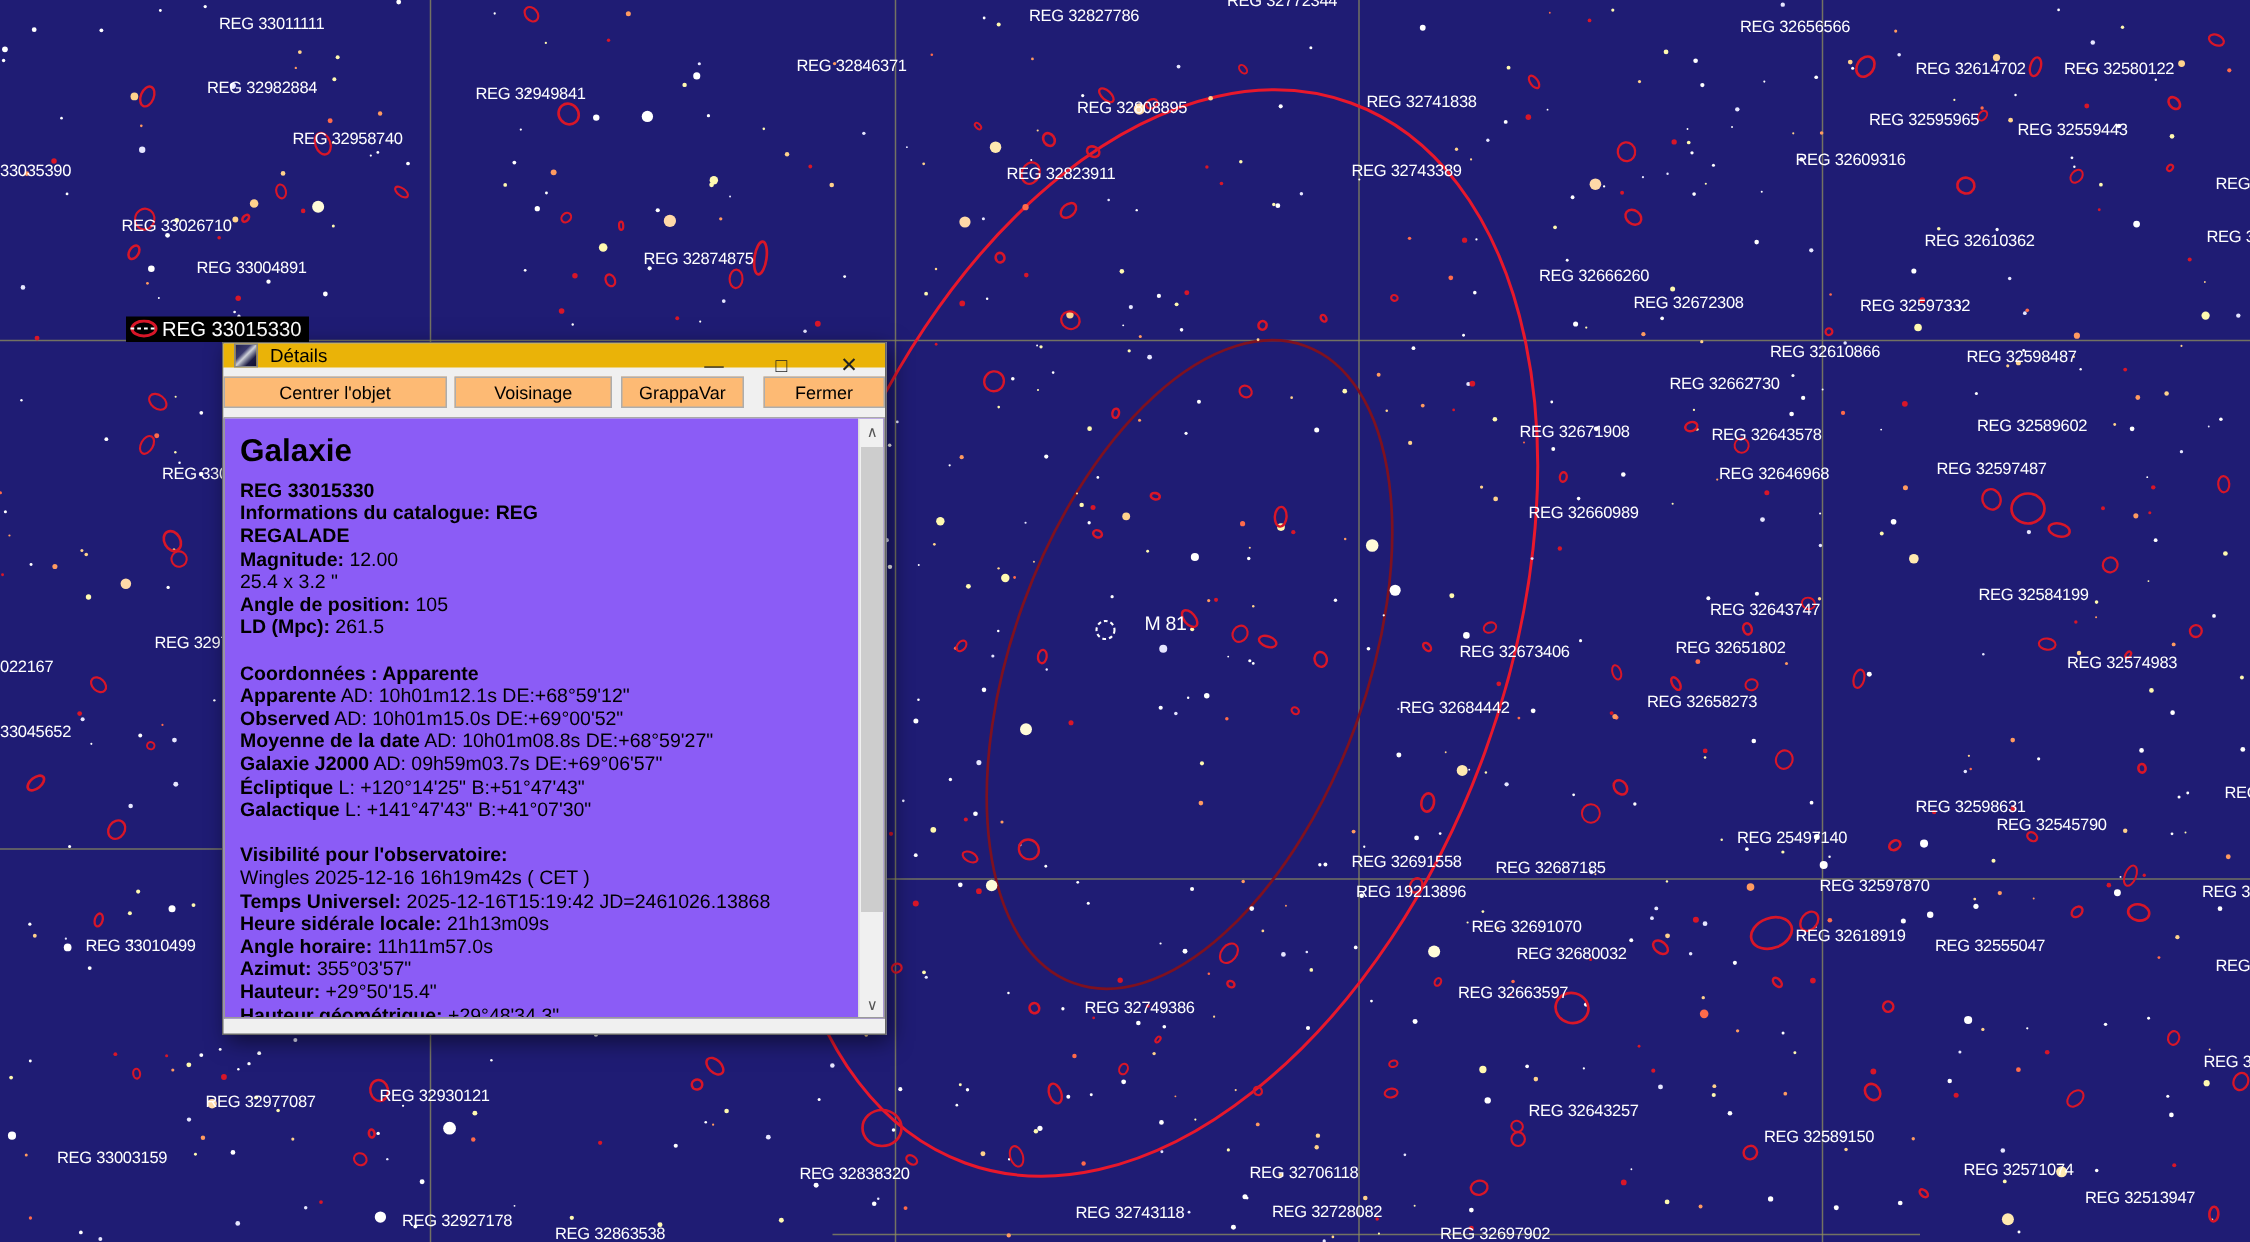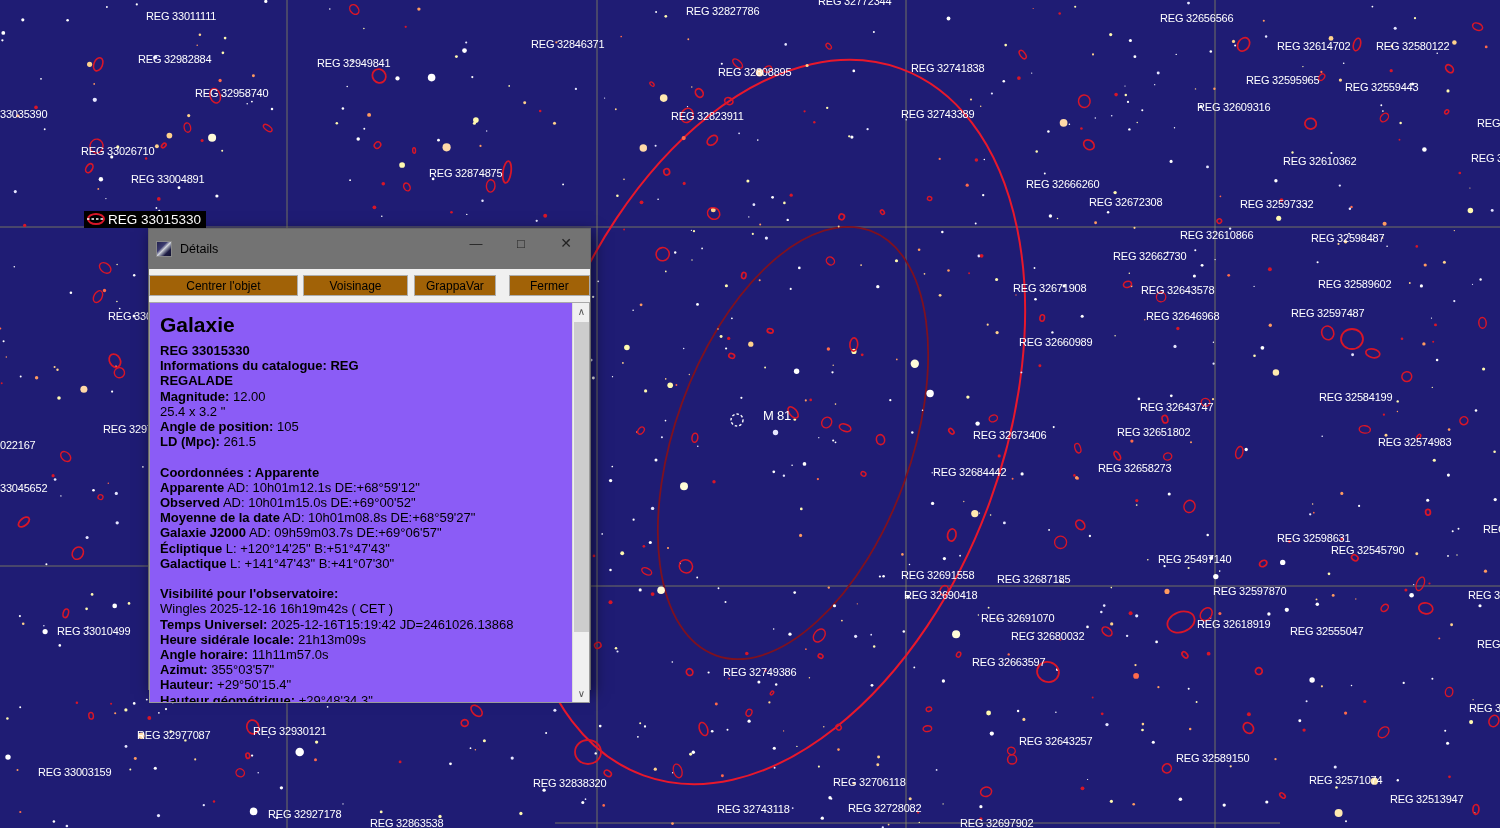--- a/index.html
+++ b/index.html
@@ -34,7 +34,7 @@
     z-index:10;box-sizing:border-box;
   }
   #titlebar{
-    height:40px;background:#737373;display:flex;align-items:center;position:relative;
+    height:16px;background:#eab308;display:flex;align-items:center;position:relative;
   }
   #dlg-icon{
     width:16px;height:16px;margin-left:7px;

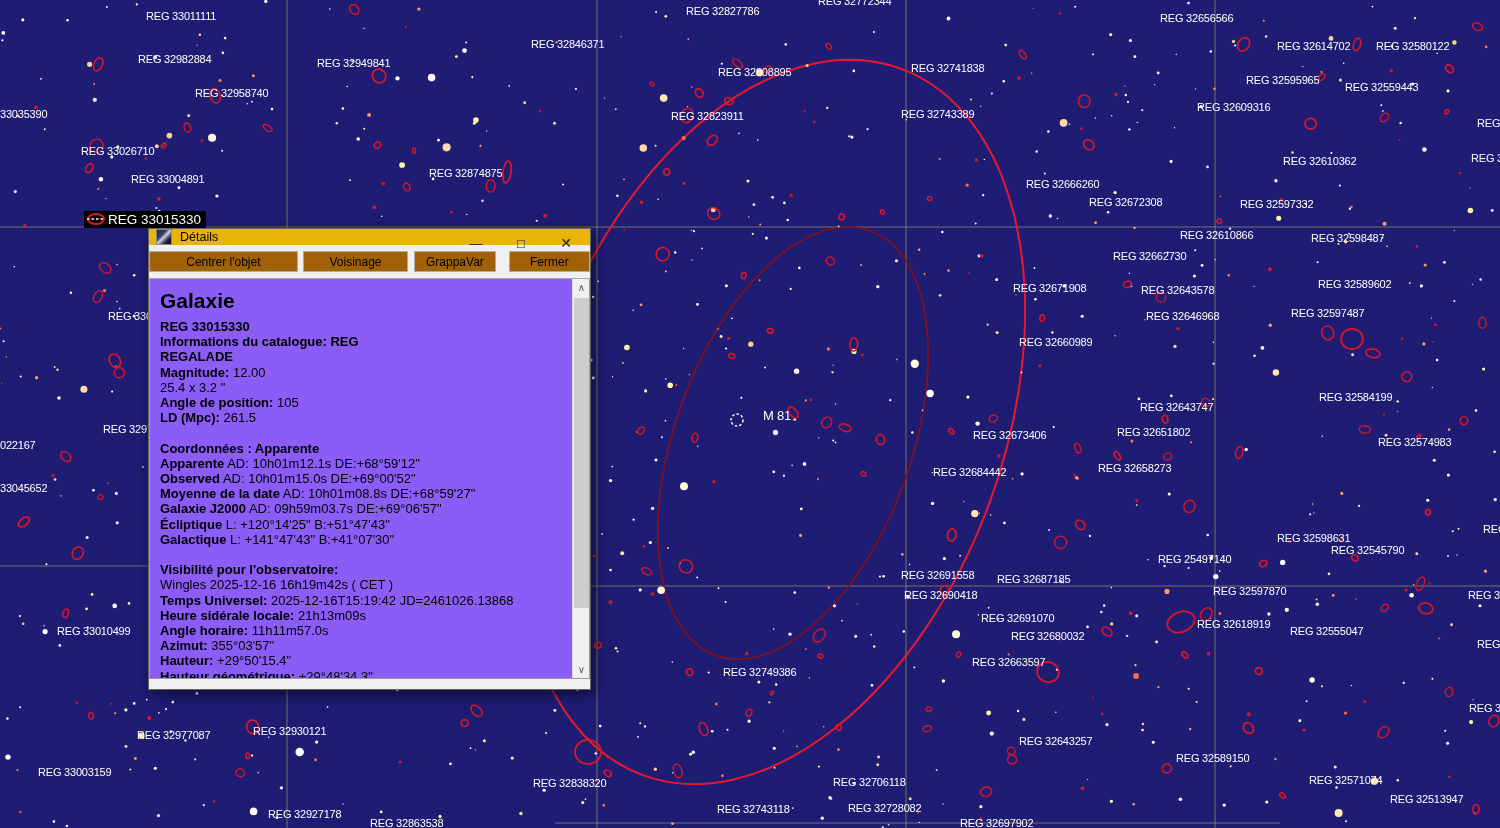--- a/index.html
+++ b/index.html
@@ -52,7 +52,7 @@
     border-bottom:1px solid #a9a9a9;
   }
   .tbtn{
-    height:21px;background:#a16207;border:1px solid #adadad;
+    height:21px;background:#fdba74;border:1px solid #adadad;
     font-family:"Liberation Sans",sans-serif;font-size:12px;color:#000;
     display:flex;align-items:center;justify-content:center;box-sizing:border-box;
   }

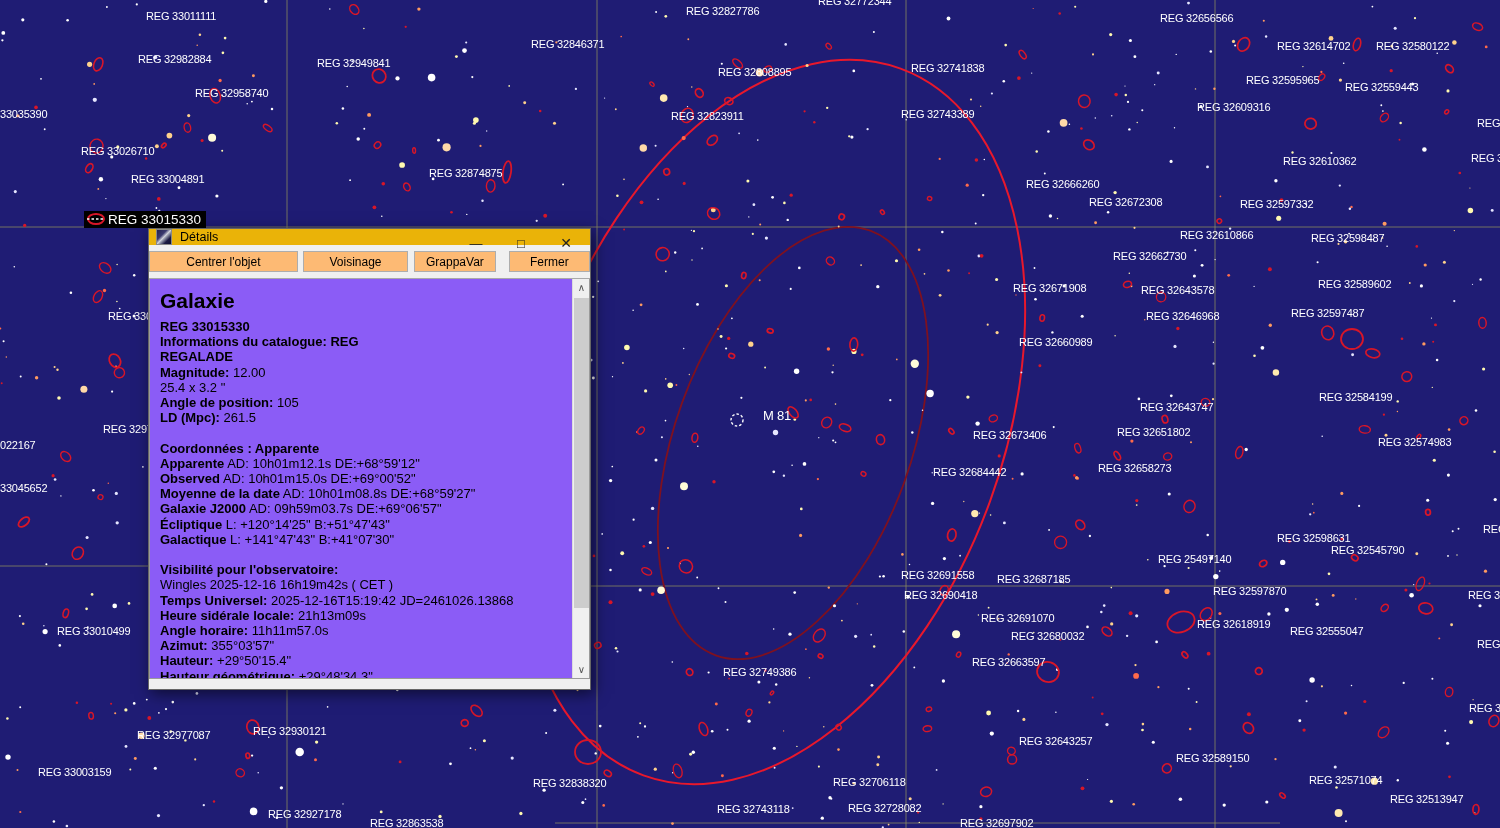--- a/index.html
+++ b/index.html
@@ -1135,7 +1135,7 @@
       <div class="sky-label" style="left: 1331px; top: 544px;">REG 32545790</div>
       <div class="sky-label" style="left: 901px; top: 569px;">REG 32691558</div>
       <div class="sky-label" style="left: 997px; top: 573px;">REG 32687185</div>
-      <div class="sky-label" style="left: 904px; top: 589px;">REG 32690418</div>
+      <div class="sky-label" style="left: 904px; top: 589px;">REG 19213896</div>
       <div class="sky-label" style="left: 1172px; top: 585px; margin-left: 41px;">REG 32597870</div>
       <div class="sky-label" style="left: 1468px; top: 589px;">REG 325</div>
       <div class="sky-label" style="left: 57px; top: 625px;">REG 33010499</div>

